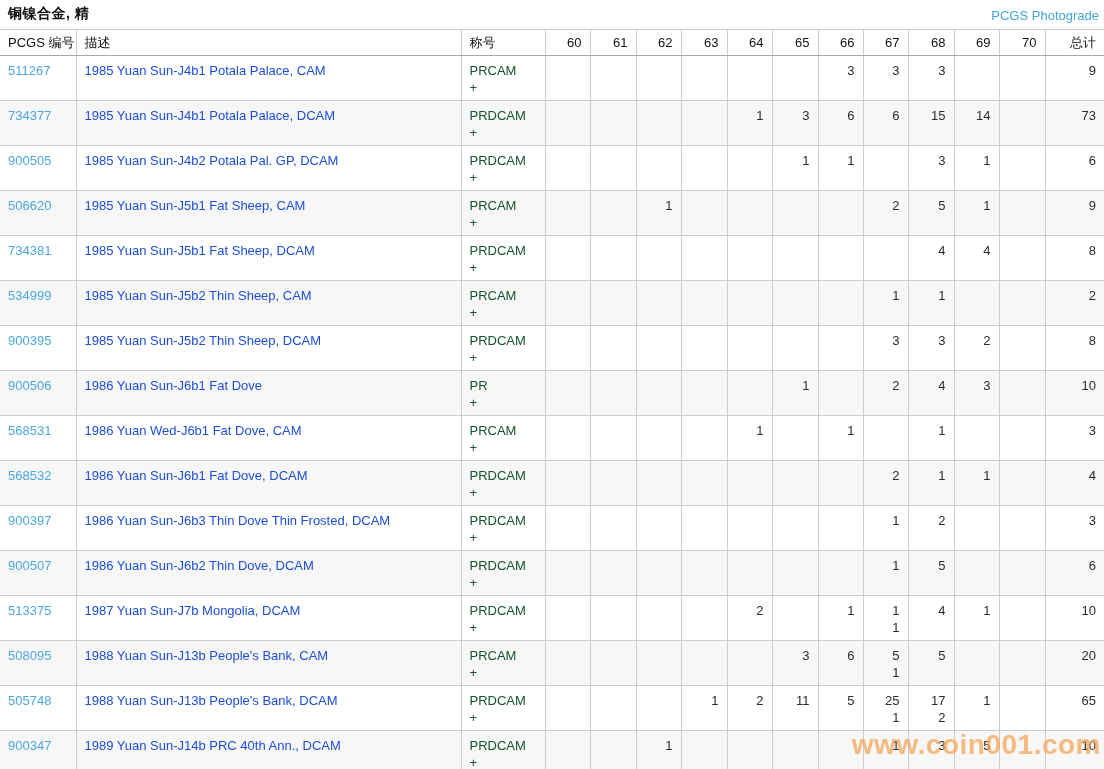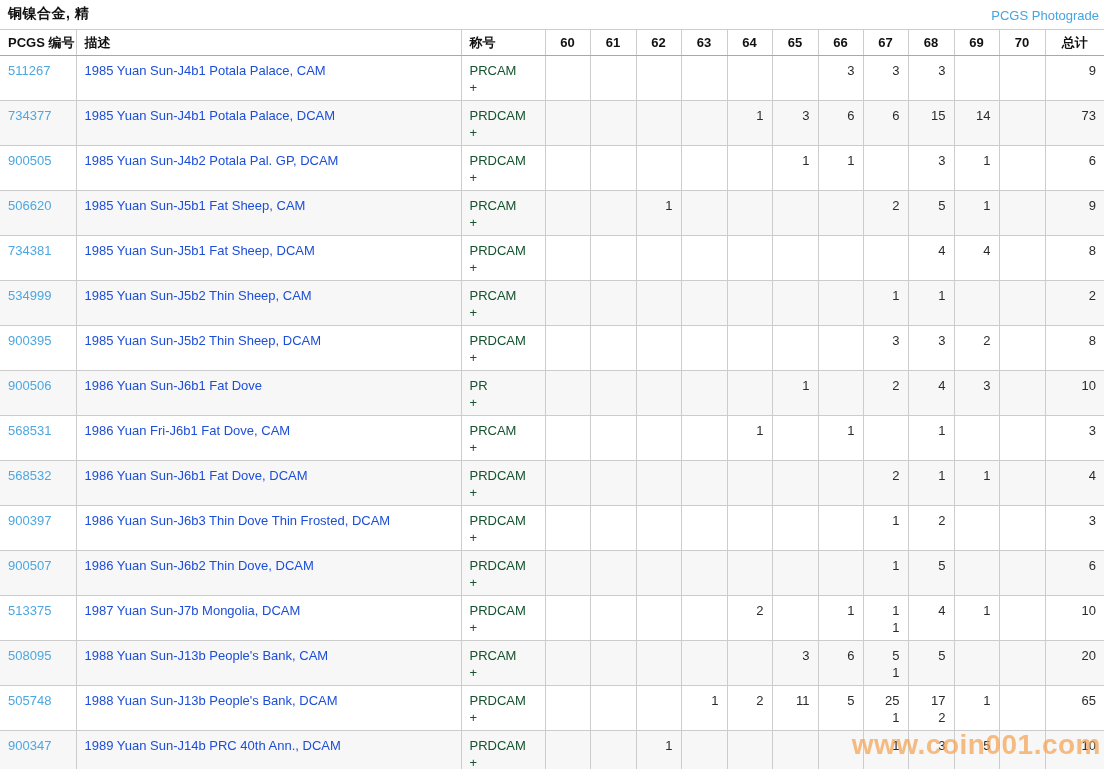--- a/index.html
+++ b/index.html
@@ -47,7 +47,7 @@
   .pop-table thead th {
     height: 26px;
     padding: 2px 8px;
-    font-weight: bold;
+    font-weight: normal;
     color: #111;
     background: #ffffff;
     border-bottom: 1px solid #a8a8a8;

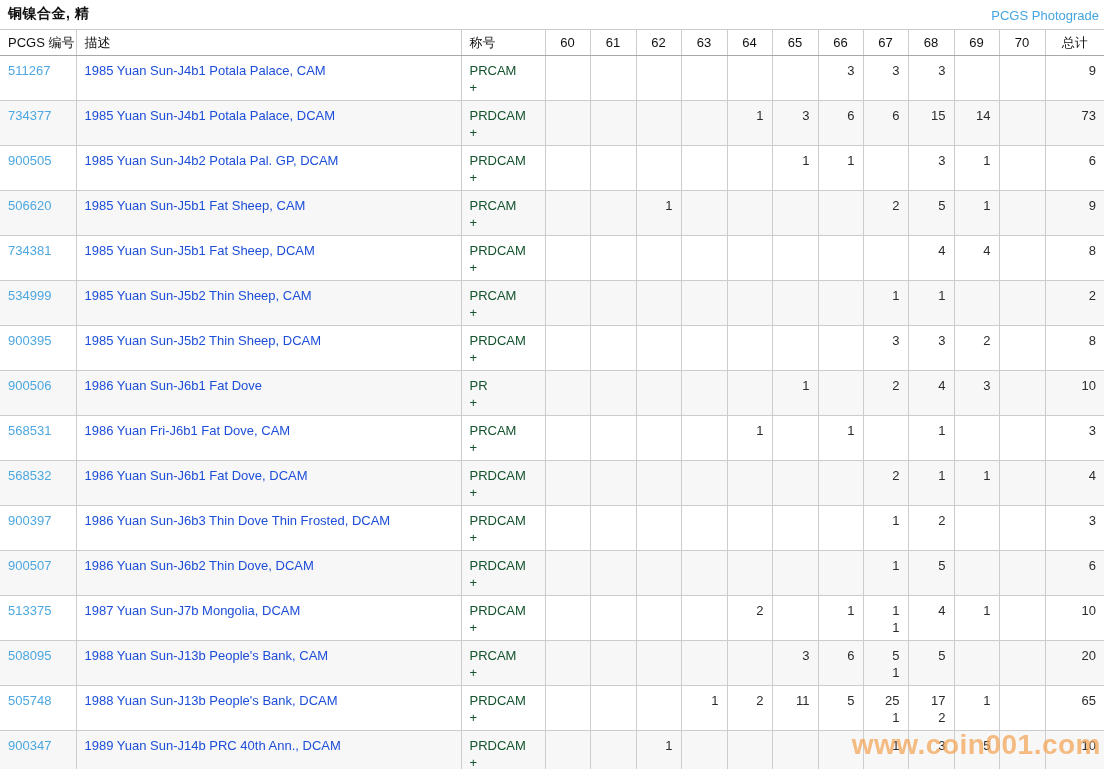--- a/index.html
+++ b/index.html
@@ -54,7 +54,7 @@
     white-space: nowrap;
   }
   .pop-table th.l { text-align: left; }
-  .pop-table th.r { text-align: center; }
+  .pop-table th.r { text-align: right; }
   .pop-table tbody td {
     height: 45px;
     vertical-align: top;

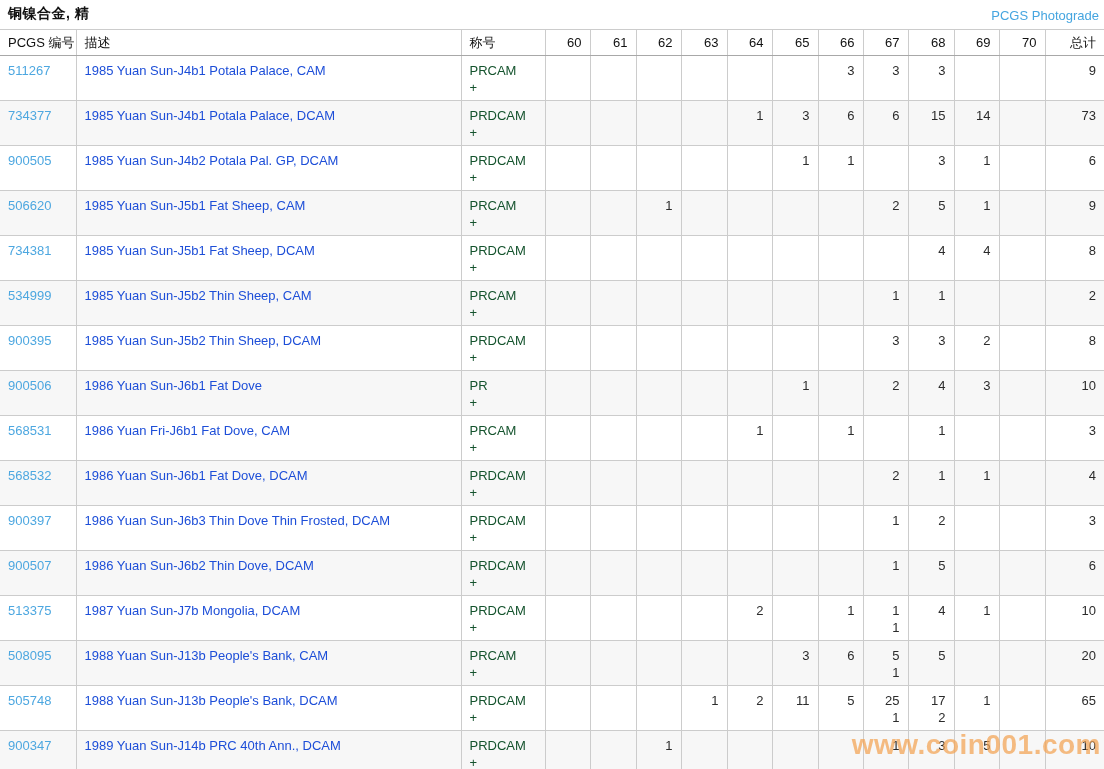--- a/index.html
+++ b/index.html
@@ -348,7 +348,7 @@
       </tr>
       <tr>
         <td class="c-no"><a class="pcgs-link">568531</a></td>
-        <td class="c-desc">1986 Yuan Fri-J6b1 Fat Dove, CAM</td>
+        <td class="c-desc">1986 Yuan Wed-J6b1 Fat Dove, CAM</td>
         <td class="c-desig">
           <div>PRCAM</div>
           <div>+</div>

